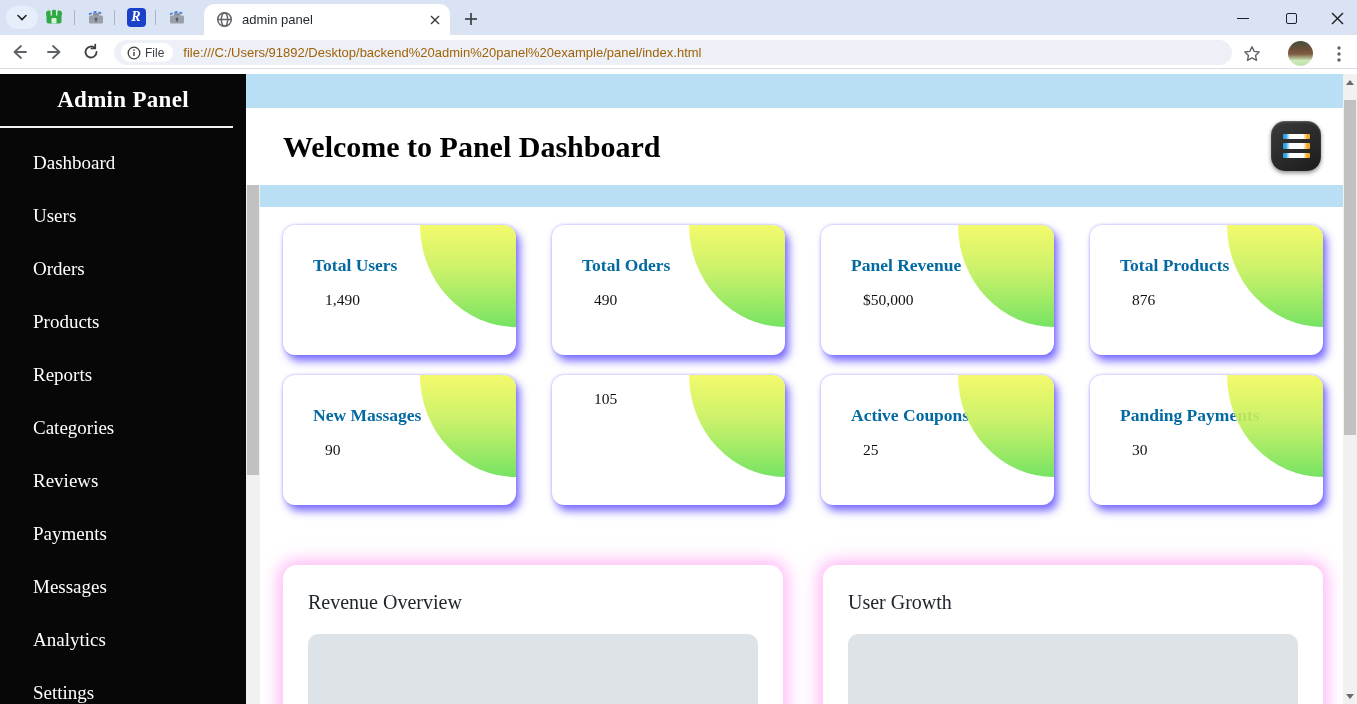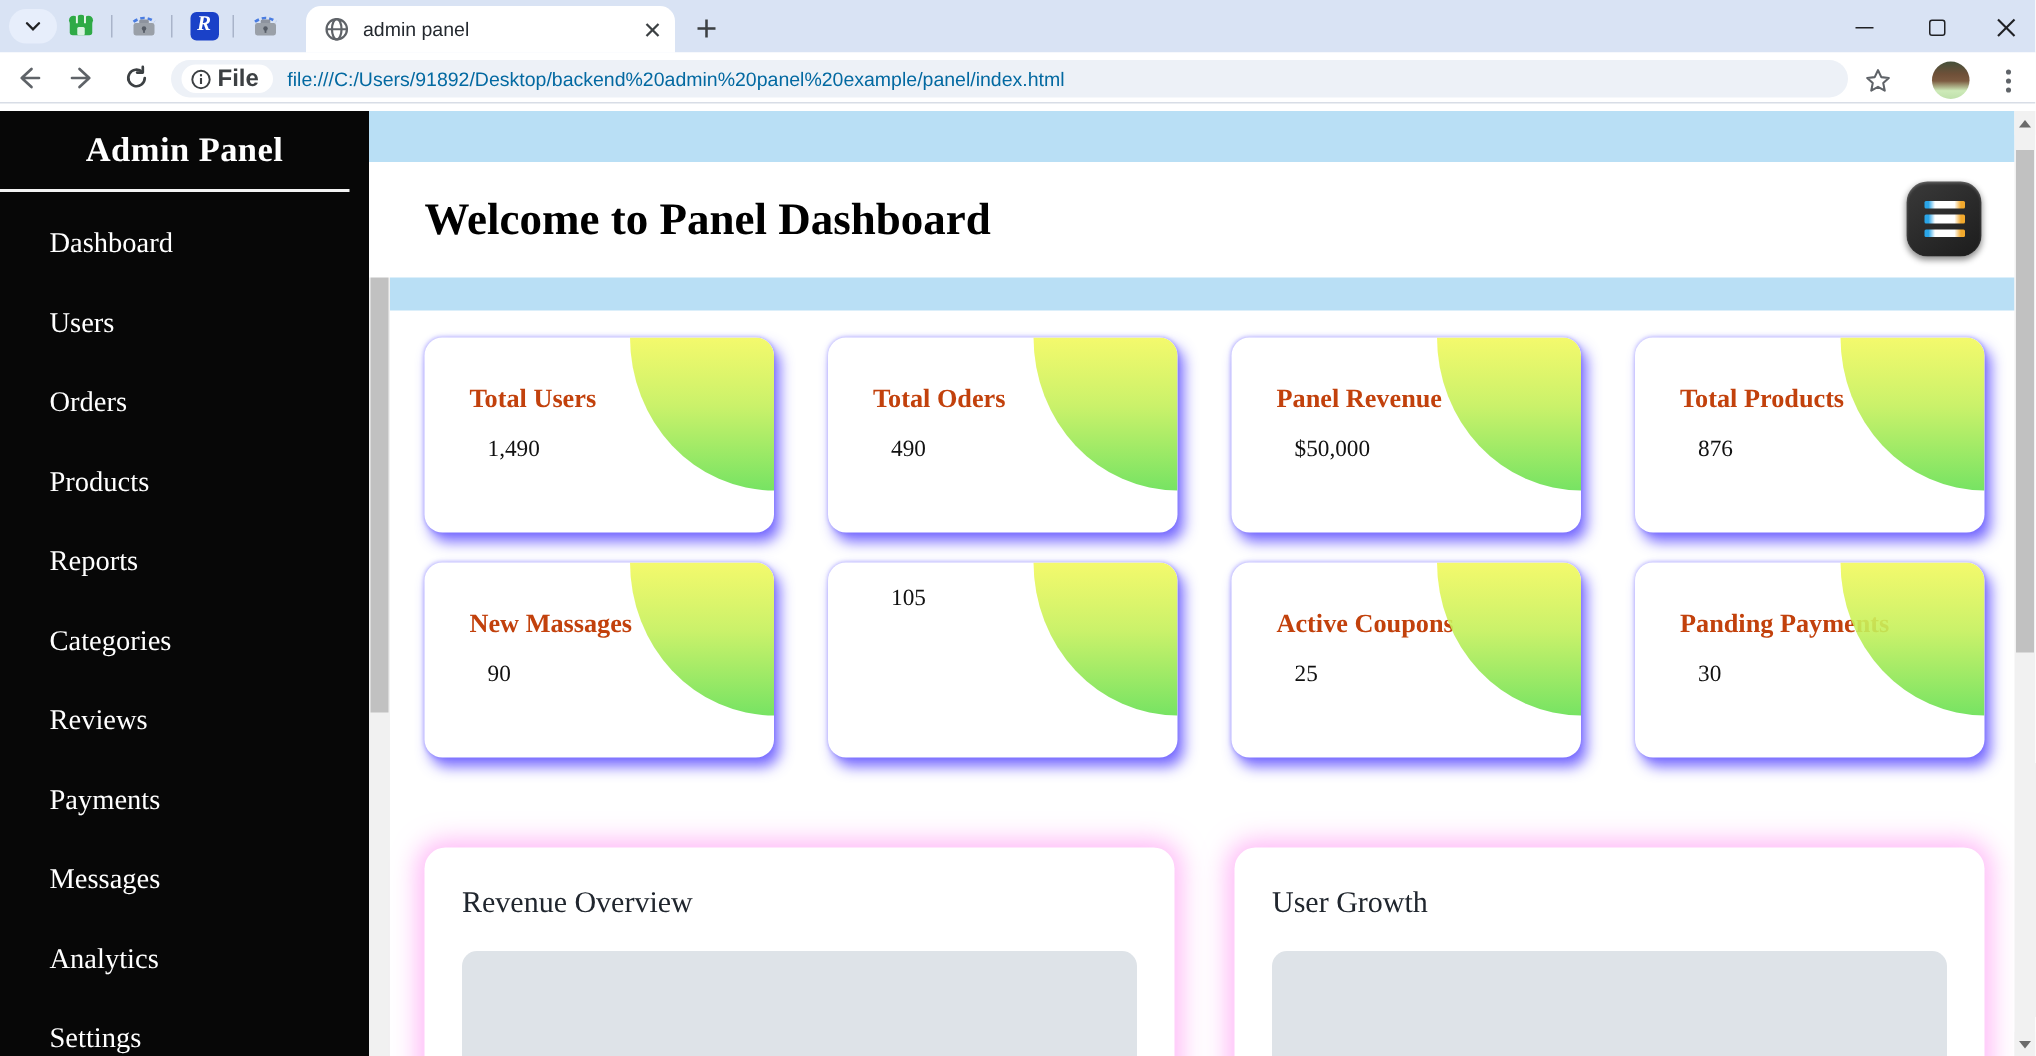--- a/index.html
+++ b/index.html
@@ -36,7 +36,7 @@
     display:flex;align-items:center;padding:0 4px;box-sizing:border-box;}
   .filechip{height:19px;border-radius:10px;background:#fff;display:flex;align-items:center;
     padding:0 9px 0 6px;margin-left:3px;}
-  .filechip span{font-size:16px;color:#3c4043;margin-left:4px;font-weight:bold;}
+  .filechip span{font-size:12px;color:#3c4043;margin-left:4px;font-weight:normal;}
   .urltext{font-size:13px;color:#0369a1;margin-left:10px;white-space:nowrap;}
   .avatar{left:1288px;top:41px;width:25px;height:25px;border-radius:50%;
     background:linear-gradient(180deg,#44503a 0%,#6f5038 34%,#7c5b41 52%,#cdeab8 78%,#bfe0ab 100%);}

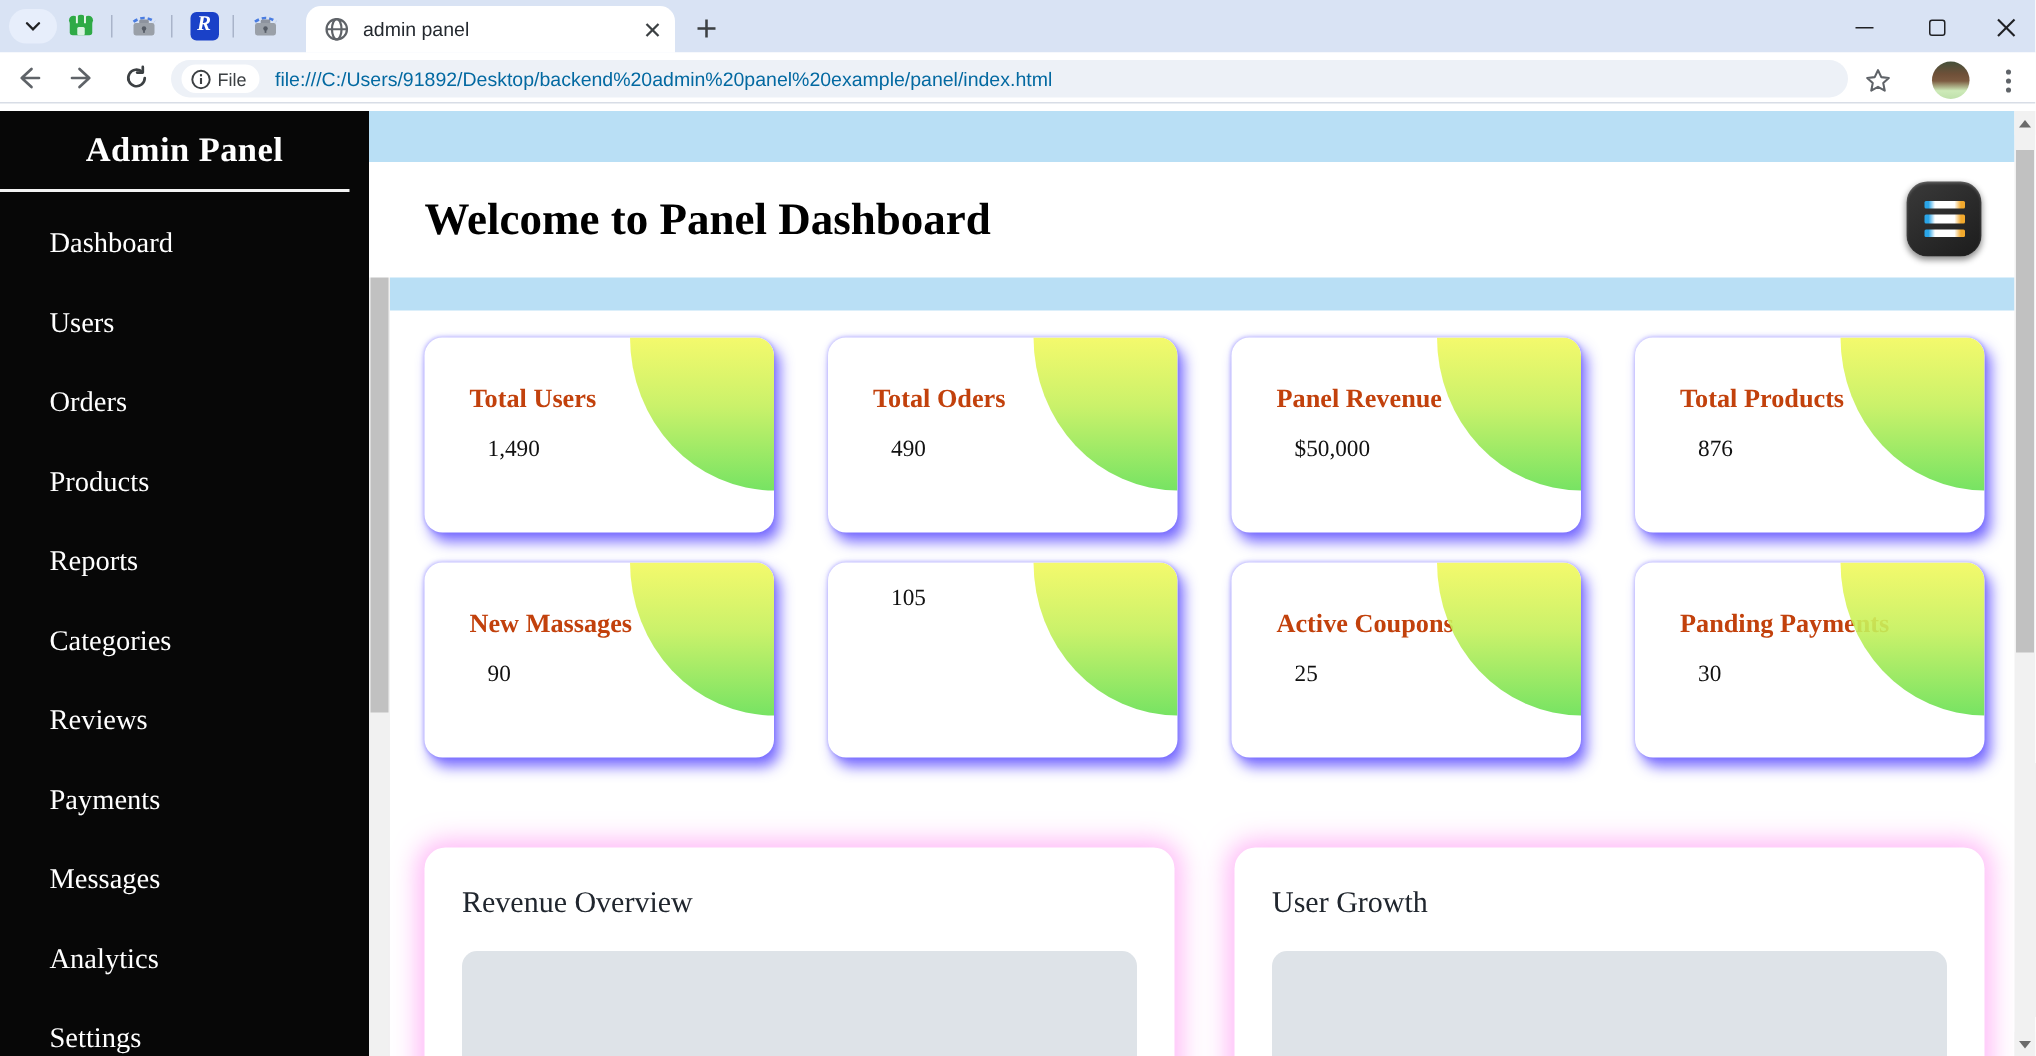--- a/index.html
+++ b/index.html
@@ -37,7 +37,7 @@
   .filechip{height:19px;border-radius:10px;background:#fff;display:flex;align-items:center;
     padding:0 9px 0 6px;margin-left:3px;}
   .filechip span{font-size:12px;color:#3c4043;margin-left:4px;font-weight:normal;}
-  .urltext{font-size:13px;color:#0369a1;margin-left:10px;white-space:nowrap;}
+  .urltext{font-size:13px;color:#a16207;margin-left:10px;white-space:nowrap;}
   .avatar{left:1288px;top:41px;width:25px;height:25px;border-radius:50%;
     background:linear-gradient(180deg,#44503a 0%,#6f5038 34%,#7c5b41 52%,#cdeab8 78%,#bfe0ab 100%);}
 

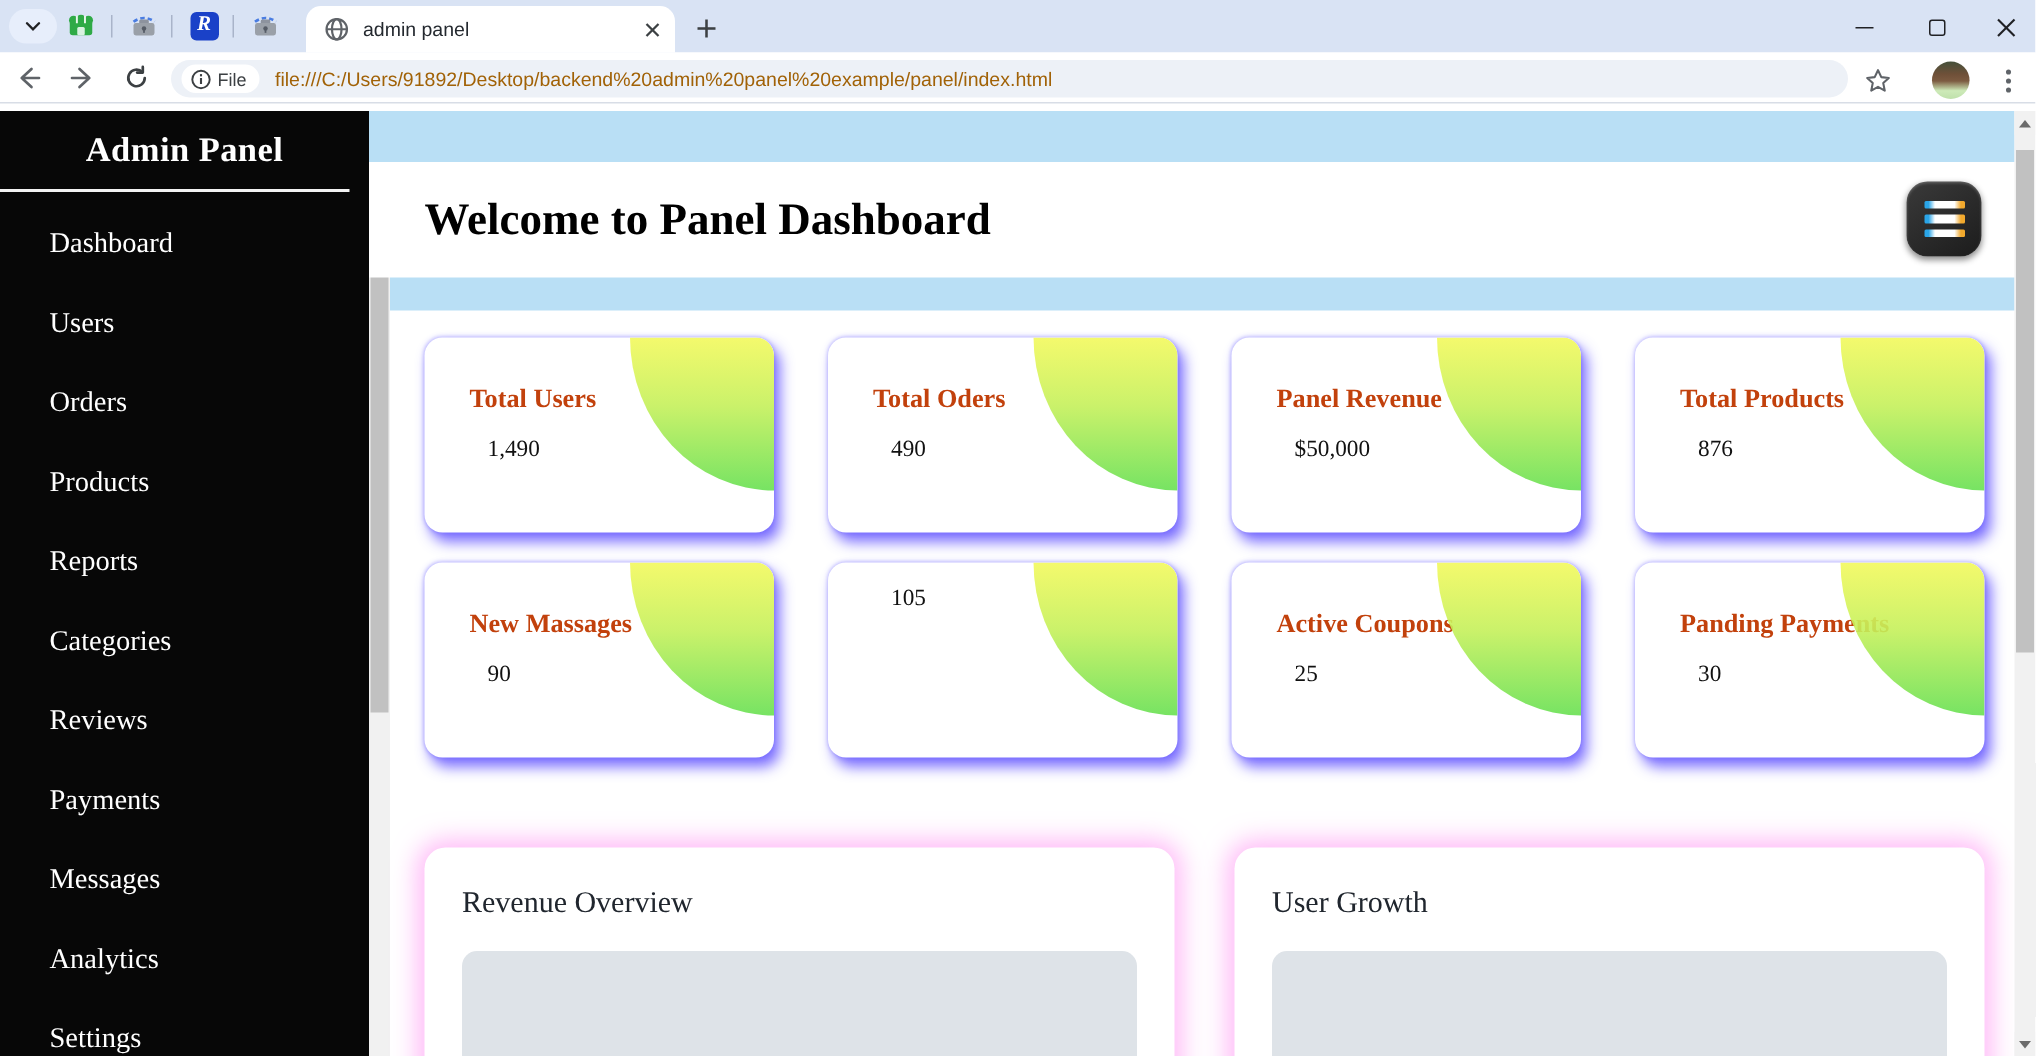--- a/index.html
+++ b/index.html
@@ -68,7 +68,7 @@
   .statcard{width:233px;height:130px;background:#fff;border-radius:12px;overflow:hidden;
     box-shadow:0 0 3px rgba(110,100,255,.55),4px 6px 9px rgba(100,85,255,.85);}
   .statlabel{position:relative;z-index:1;margin:30px 0 0 30px;
-    font-family:"Liberation Serif",serif;font-size:17.5px;font-weight:bold;color:#c2410c;}
+    font-family:"Liberation Serif",serif;font-size:17.5px;font-weight:bold;color:#0369a1;}
   .statvalue{position:relative;z-index:1;margin:15px 0 0 42px;
     font-family:"Liberation Serif",serif;font-size:15.5px;color:#111;}
   .deco{position:absolute;z-index:2;top:0;right:0;width:96px;height:102px;

